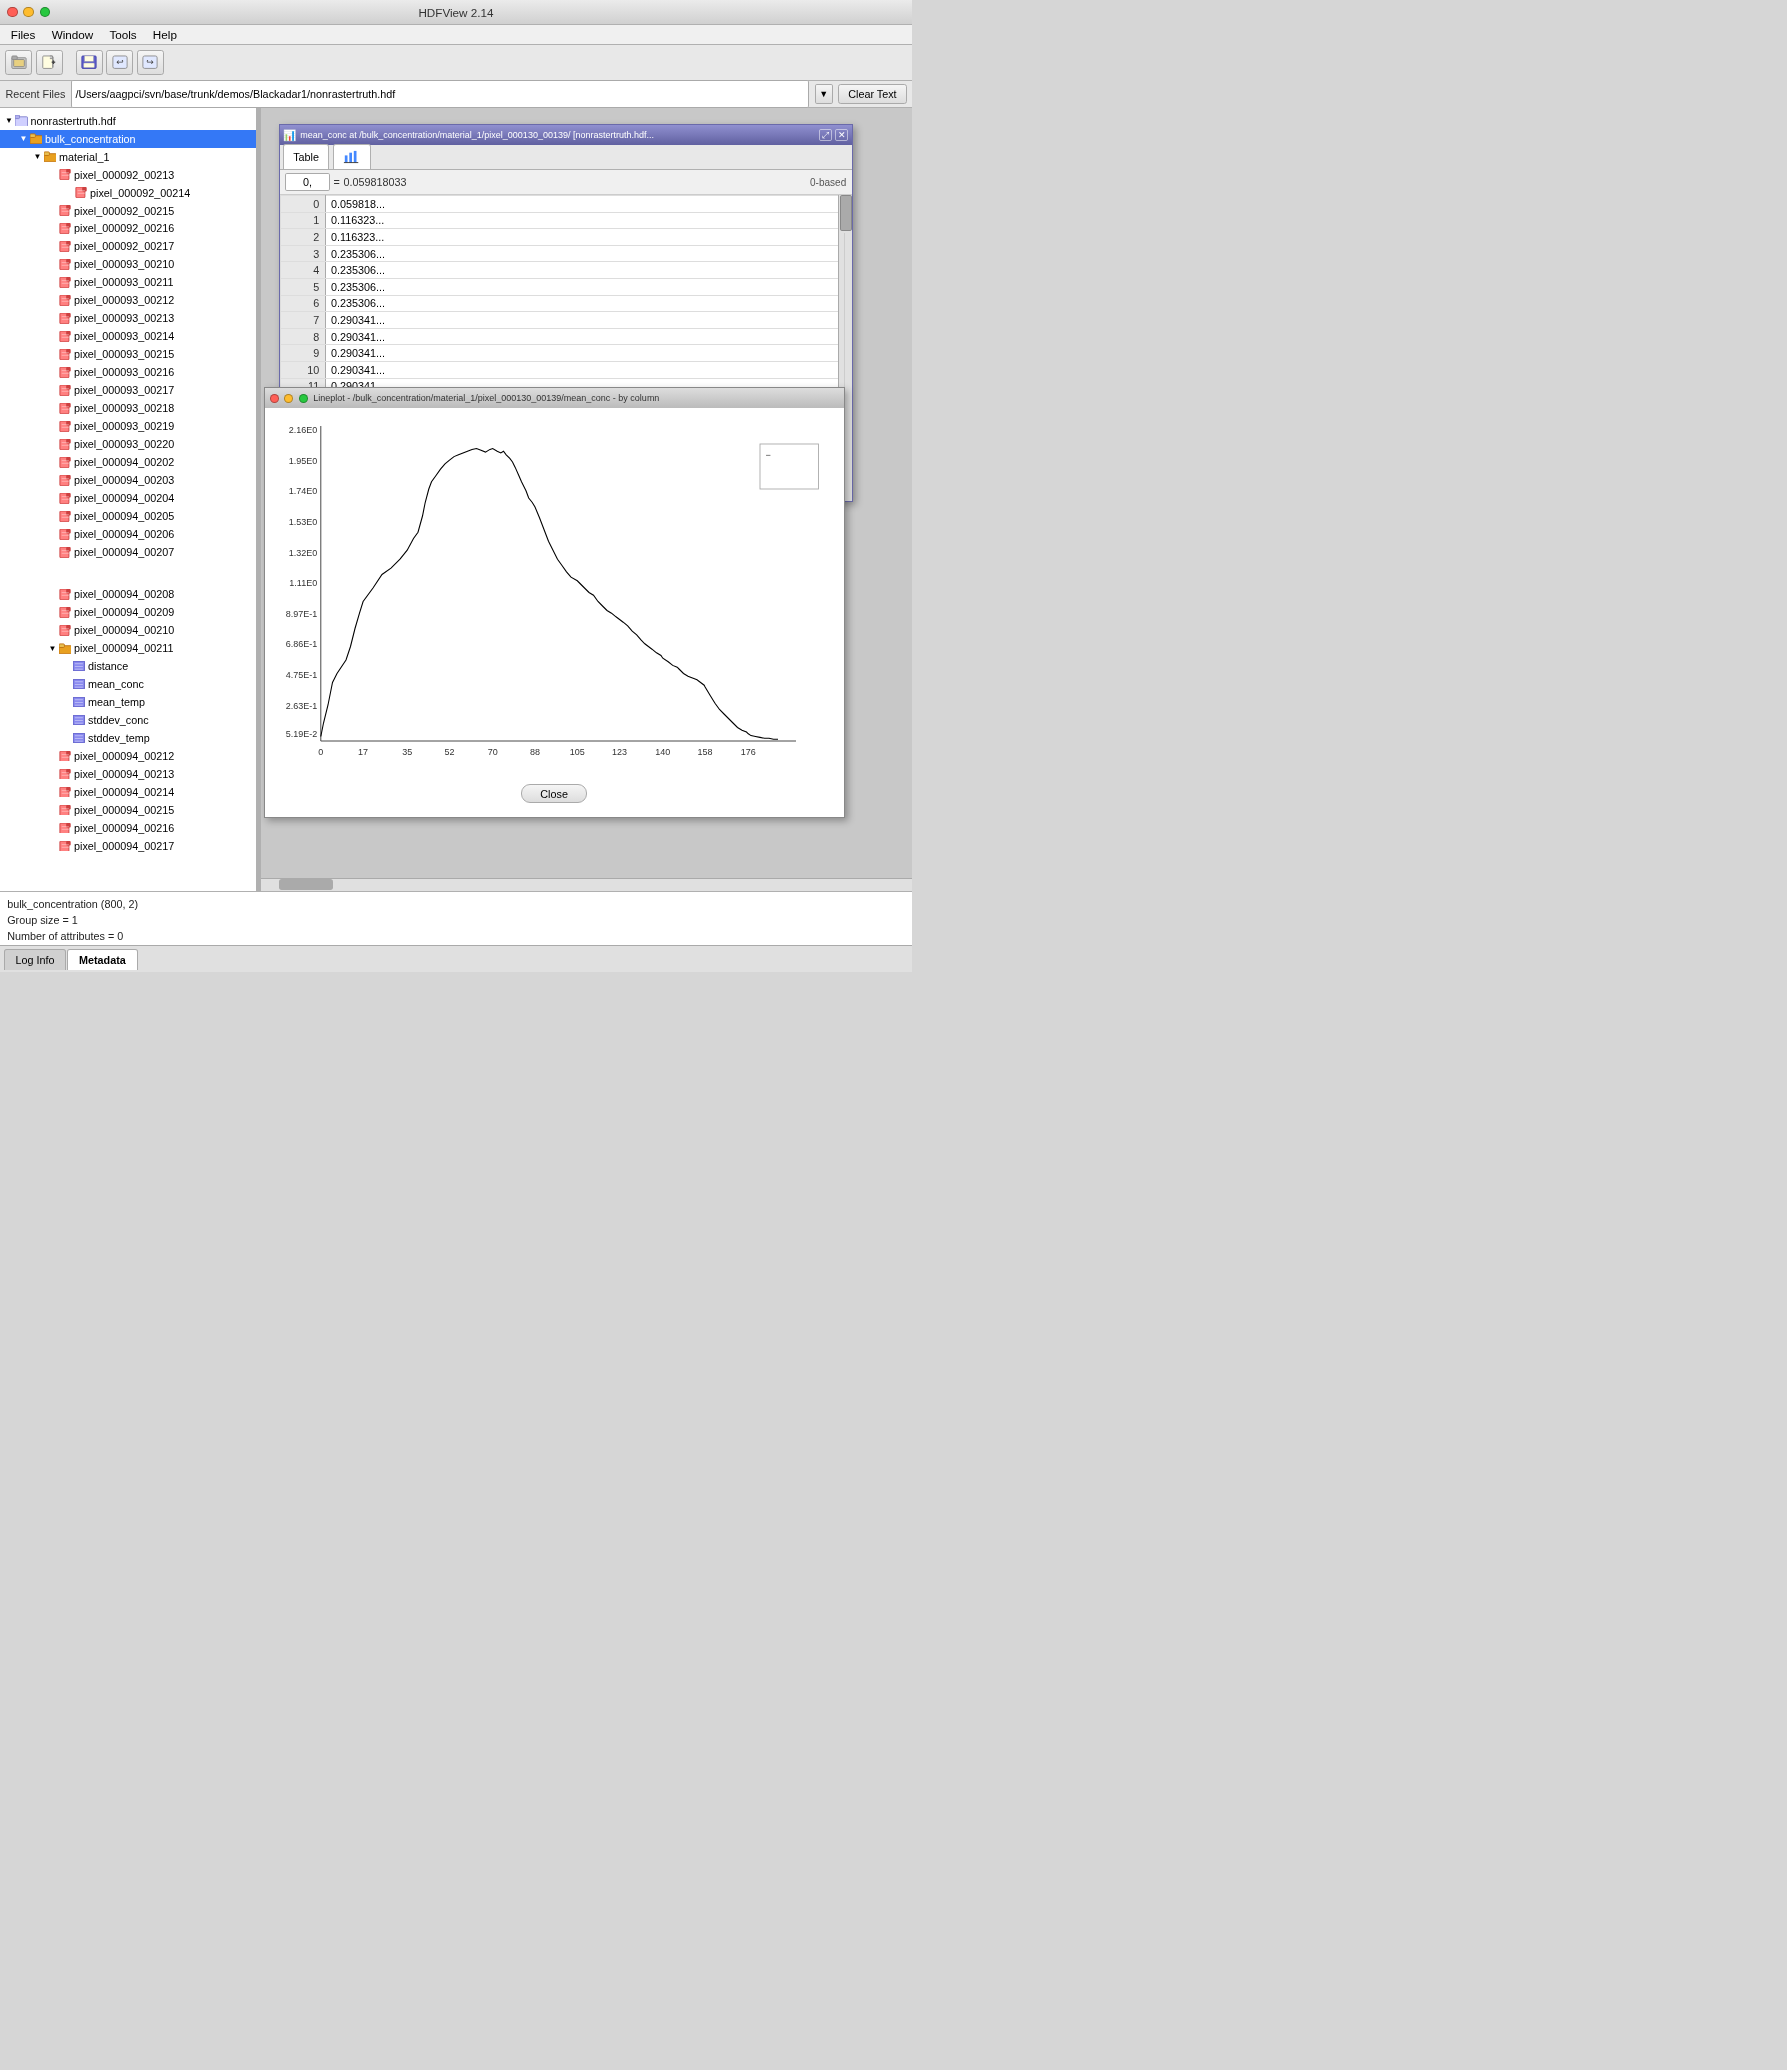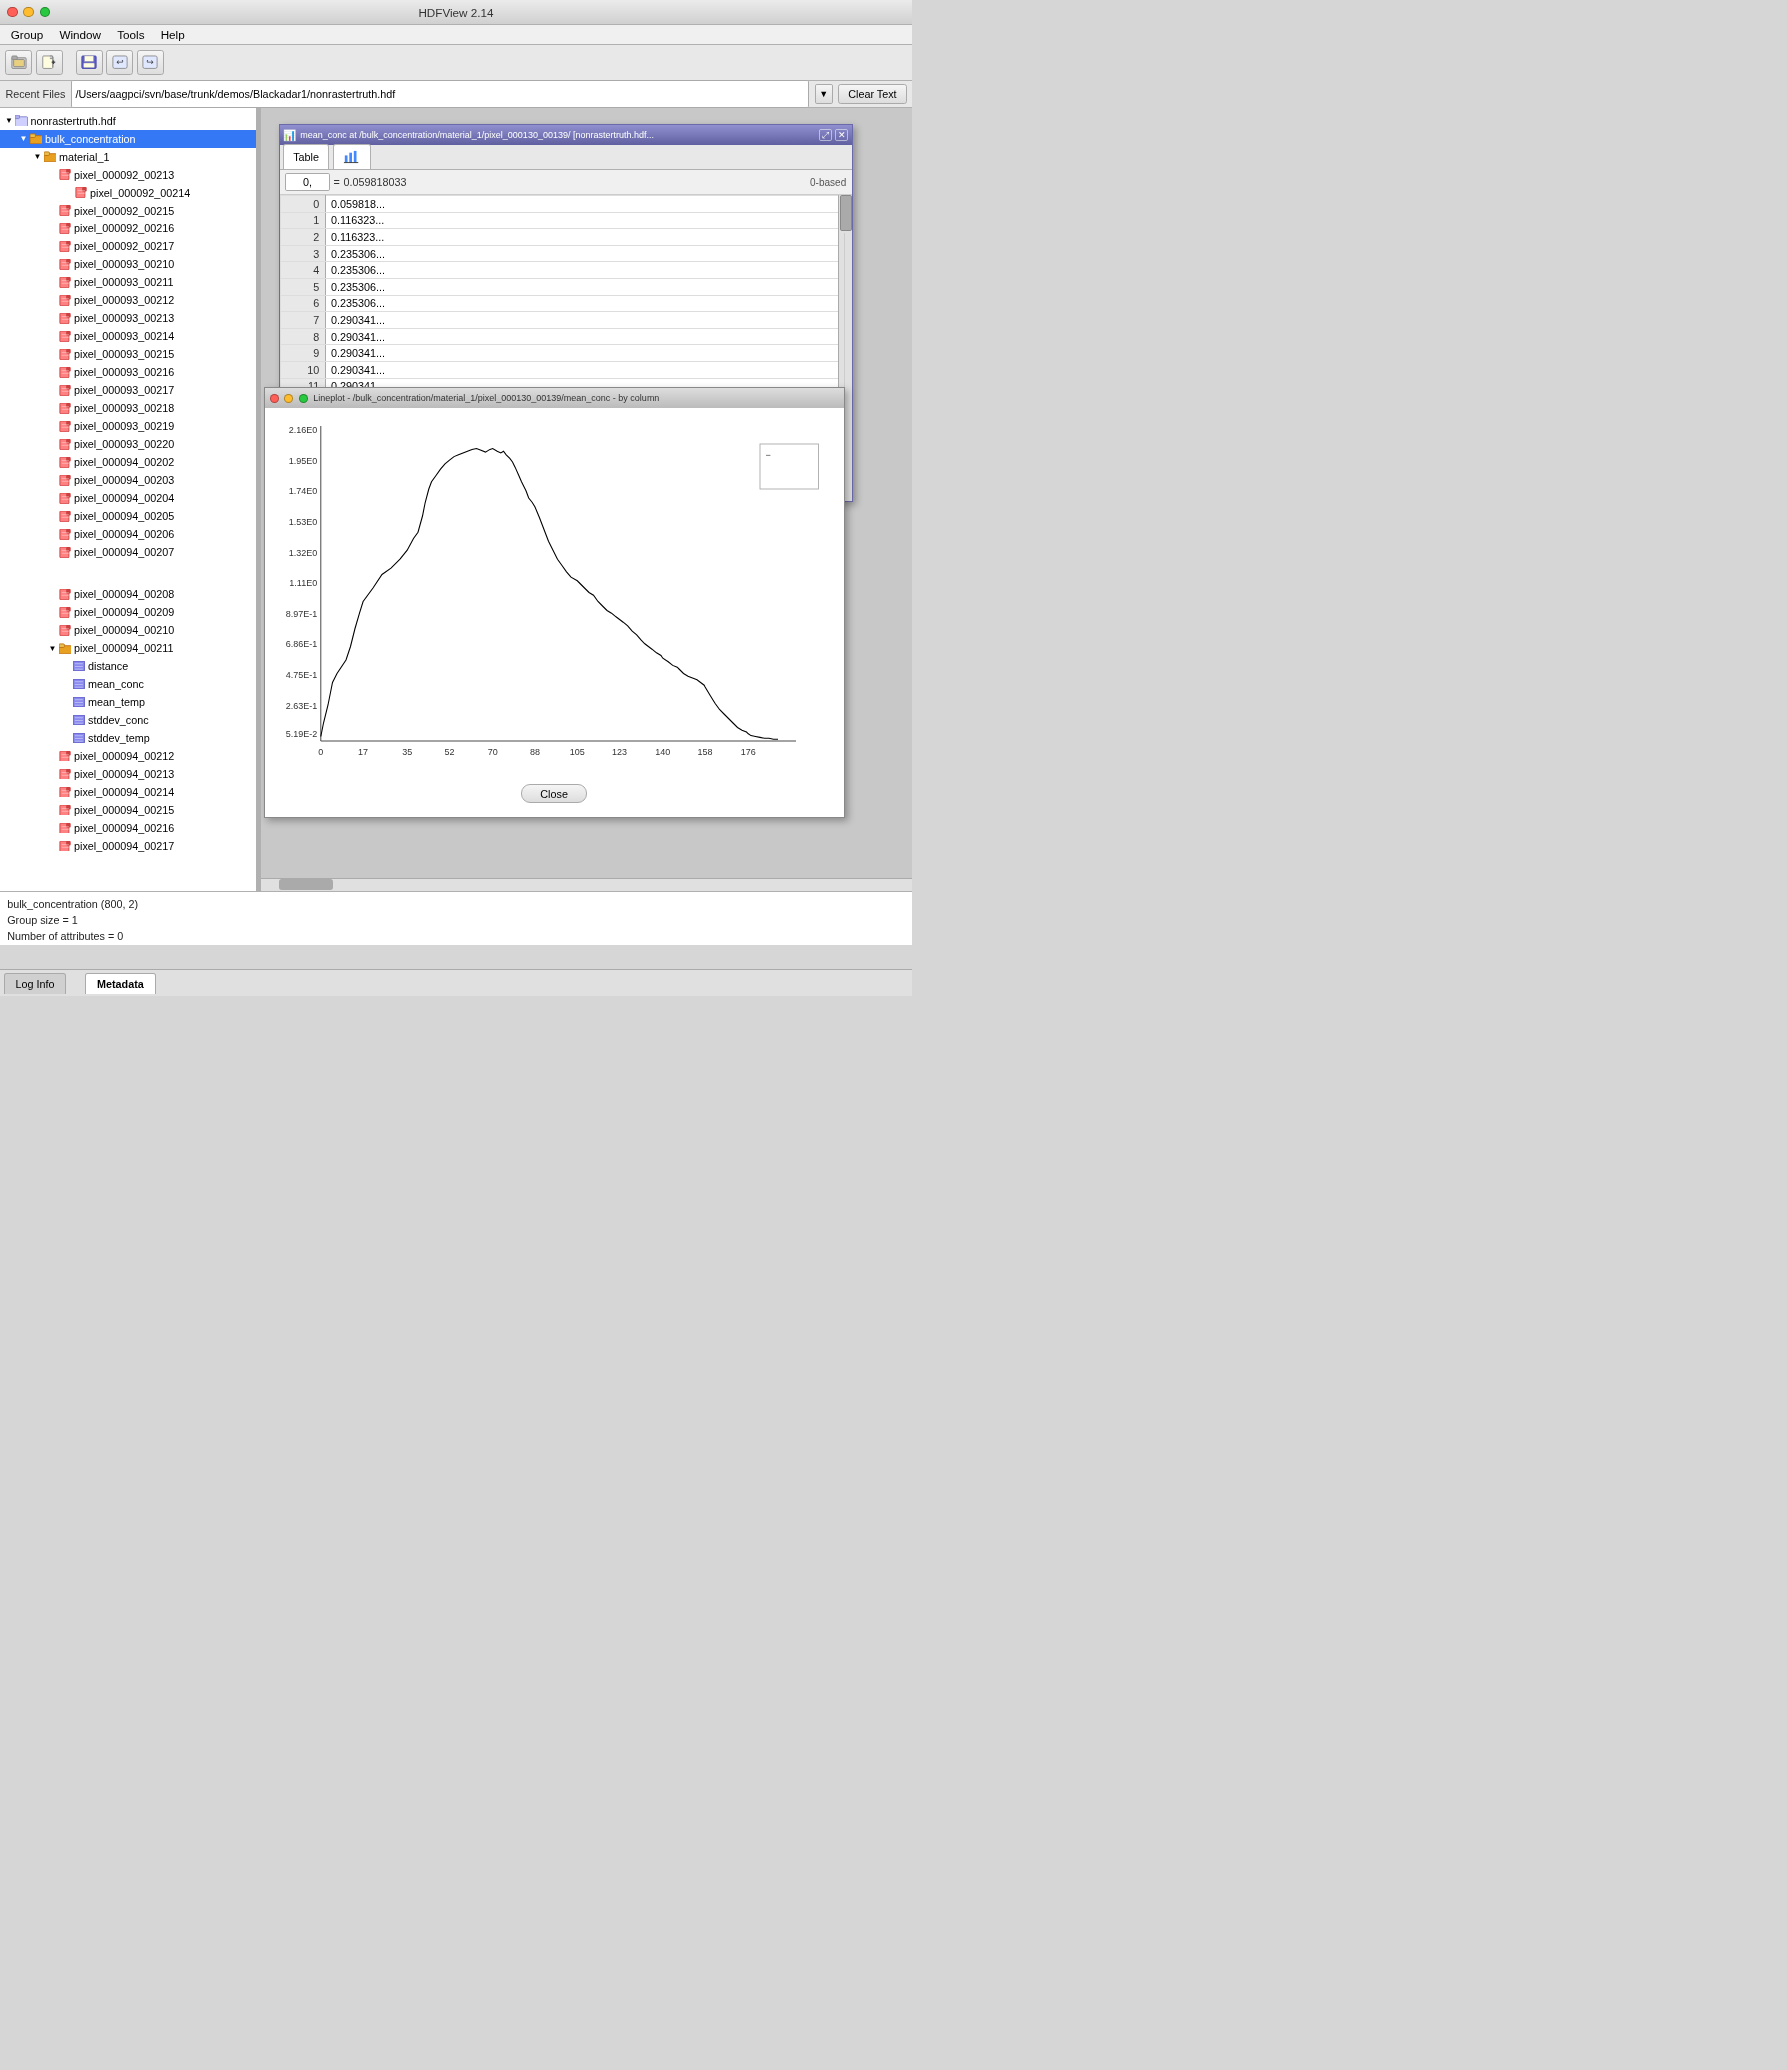--- a/index.html
+++ b/index.html
@@ -405,7 +405,7 @@
 </div>
 
 <div class="menubar">
-  <span class="menubar-item">Group</span>
+  <span class="menubar-item">Files</span>
   <span class="menubar-item">Window</span>
   <span class="menubar-item">Tools</span>
   <span class="menubar-item">Help</span>

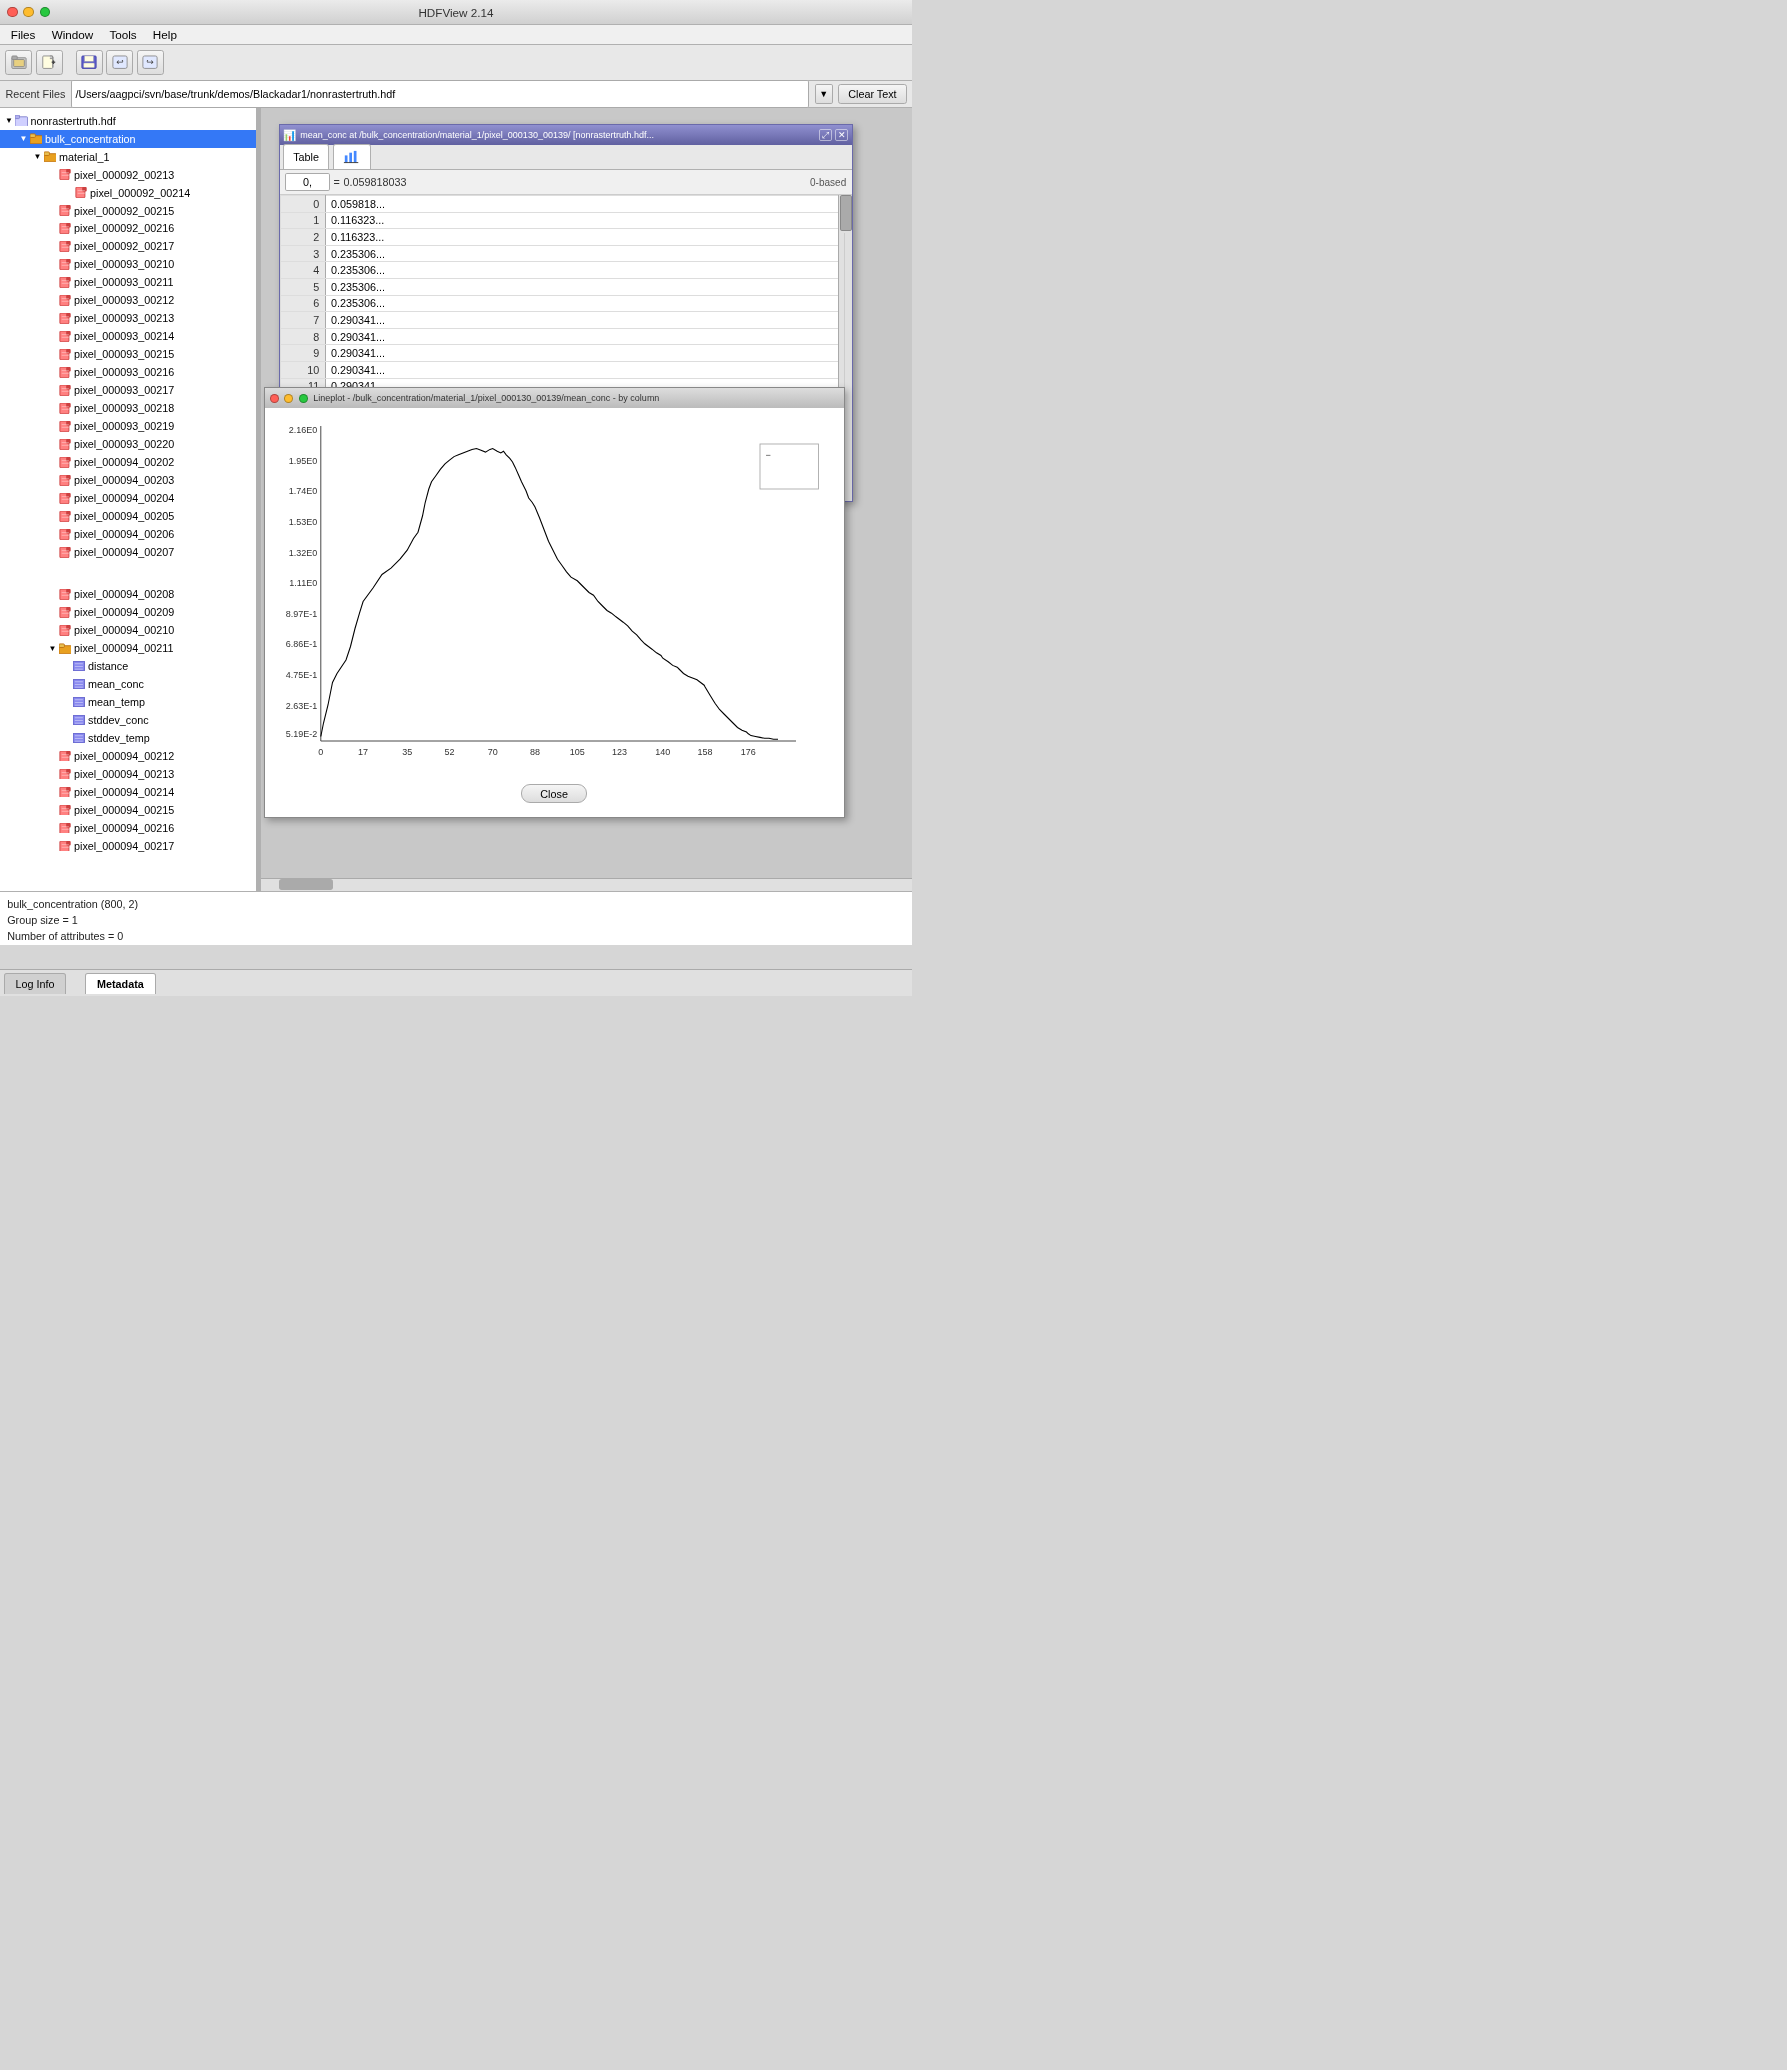--- a/index.html
+++ b/index.html
@@ -372,8 +372,7 @@
       align-items: flex-start;
       padding-top: 2.7px;
       padding-left: 3.6px;
-      gap: 19px;
-      margin-top: 24px;
+      gap: 1px;
     }
     .bottom-tab {
       height: 21.6px;

